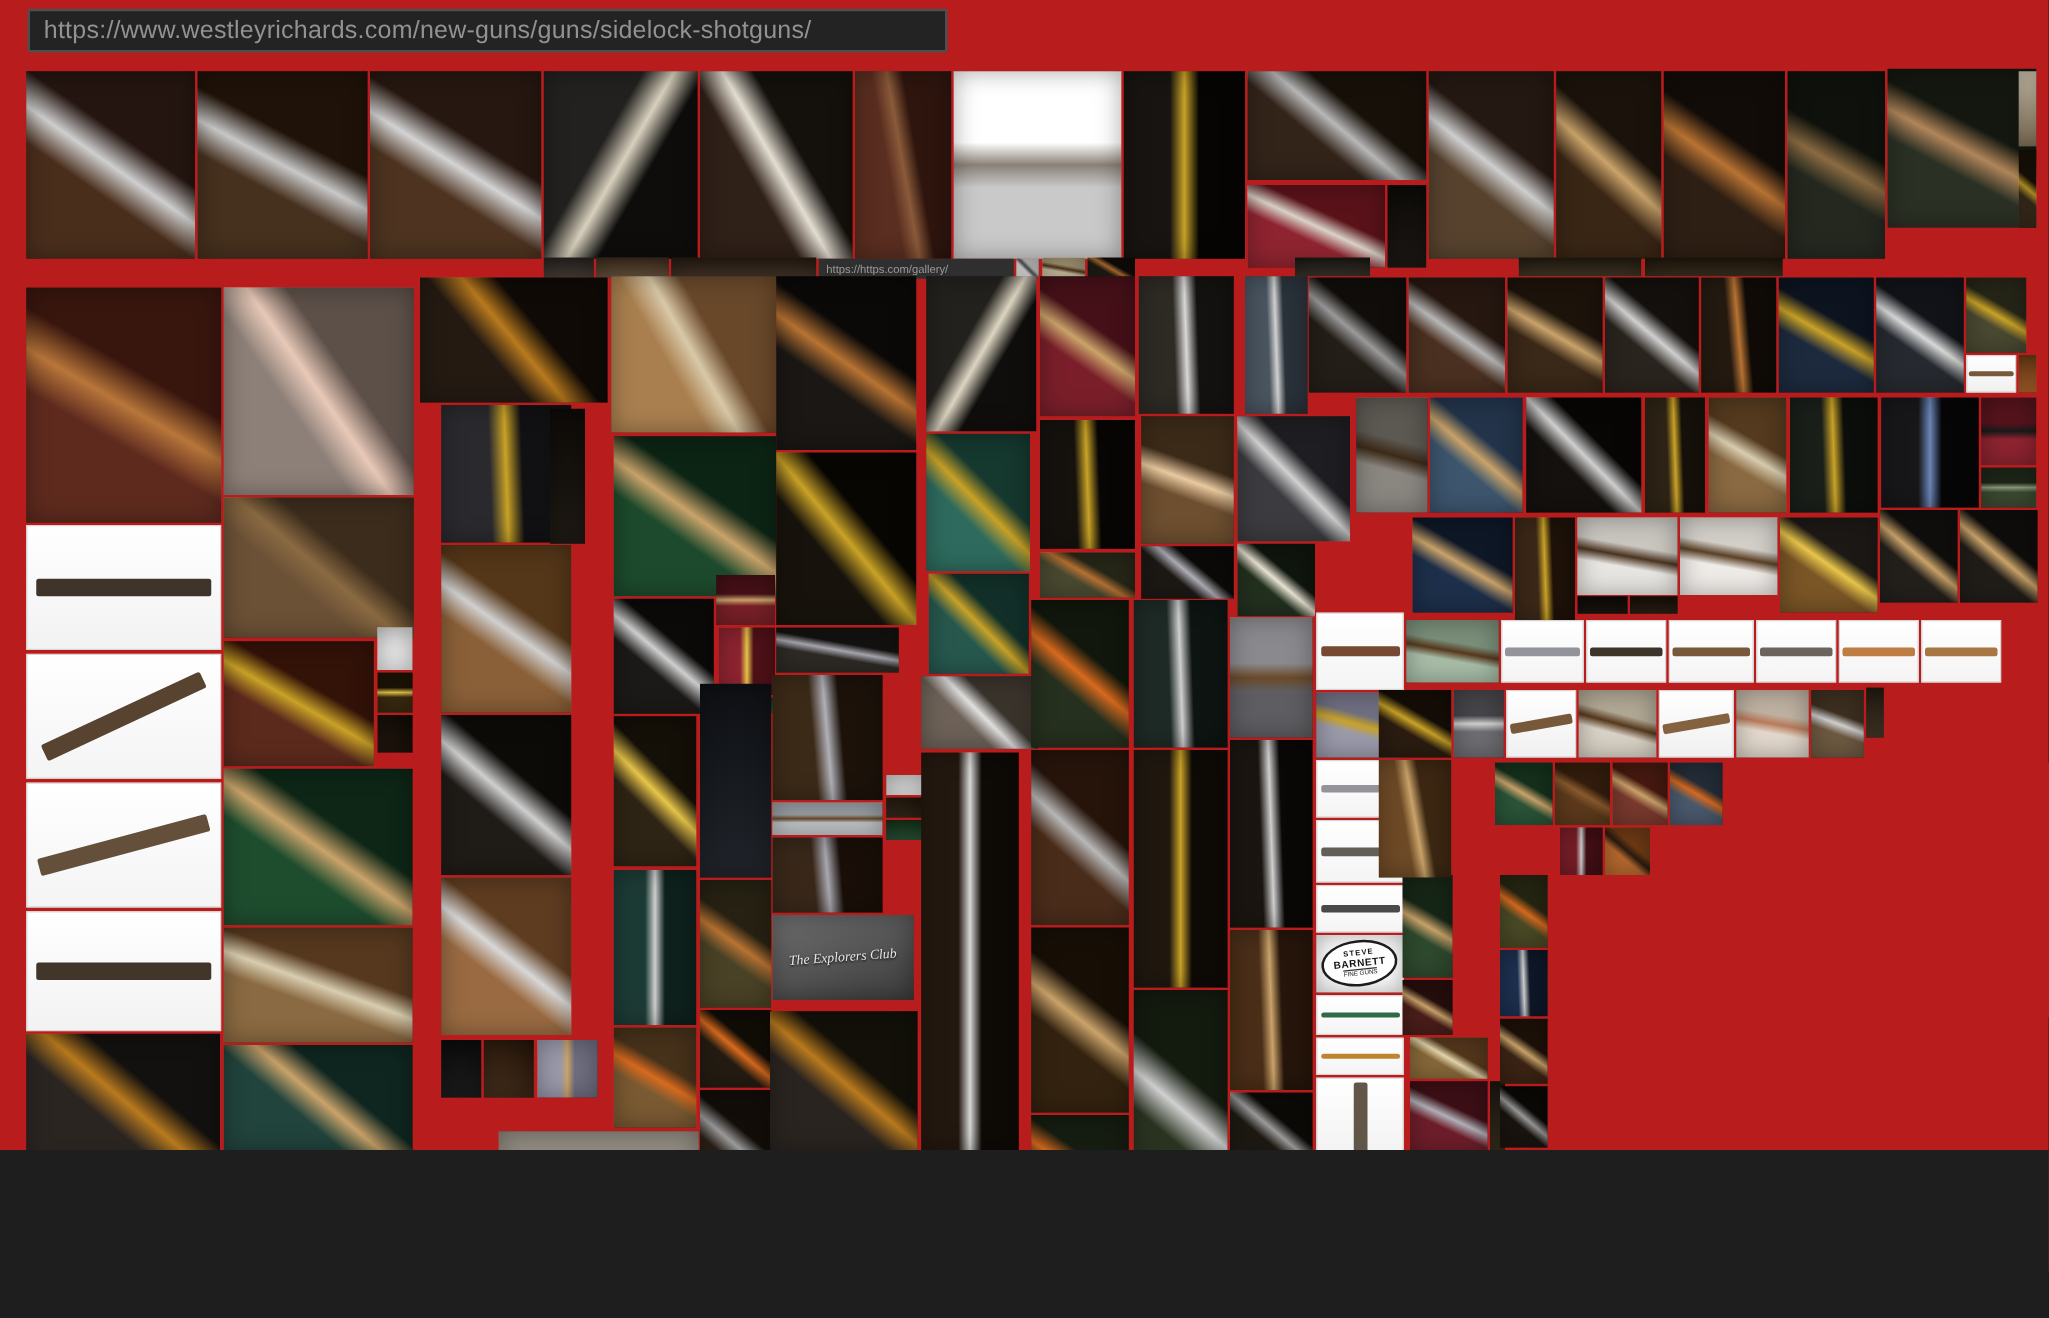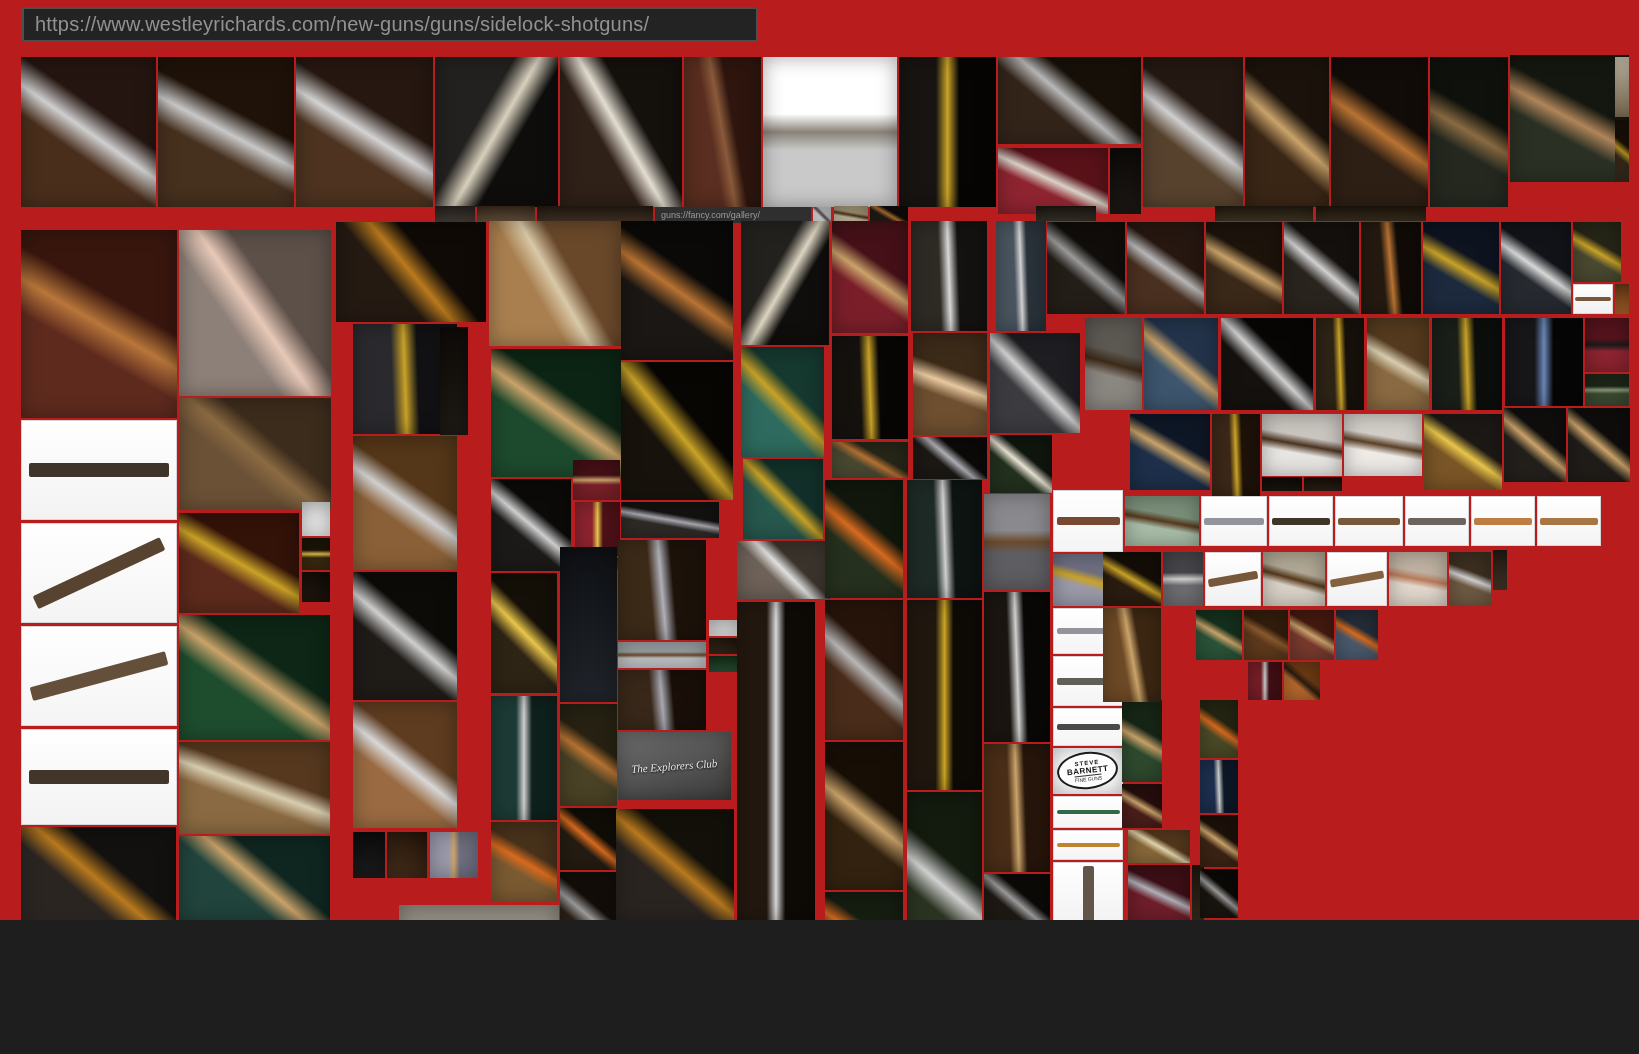--- a/index.html
+++ b/index.html
@@ -67,7 +67,7 @@
       <div class="tile" style="left: 477px; top: 206px; width: 58px; height: 16px; background: linear-gradient(0deg, rgb(106, 85, 63), rgb(58, 42, 28));"></div>
       <div class="tile" style="left: 537px; top: 206px; width: 116px; height: 16px; background: linear-gradient(0deg, rgb(70, 54, 42), rgb(36, 26, 18));"></div>
       <div class="tile k-lb" style="left: 655px; top: 207px; width: 156px; height: 16px; background: rgb(47, 47, 47);">
-        <span class="lbtext">guns://fancy.com/gallery/</span>
+        <span class="lbtext">https://https.com/gallery/</span>
       </div>
       <div class="tile" style="left: 813px; top: 207px; width: 18px; height: 15px; background: linear-gradient(45deg, rgb(244, 244, 244) 0%, rgb(244, 244, 244) 38%, rgb(85, 85, 85) 50%, rgb(208, 208, 208) 62%, rgb(208, 208, 208) 100%);"></div>
       <div class="tile" style="left: 834px; top: 206px; width: 34px; height: 18px; background: linear-gradient(10deg, rgb(207, 196, 168) 0%, rgb(207, 196, 168) 38%, rgb(85, 56, 28) 50%, rgb(168, 154, 120) 62%, rgb(168, 154, 120) 100%);"></div>

